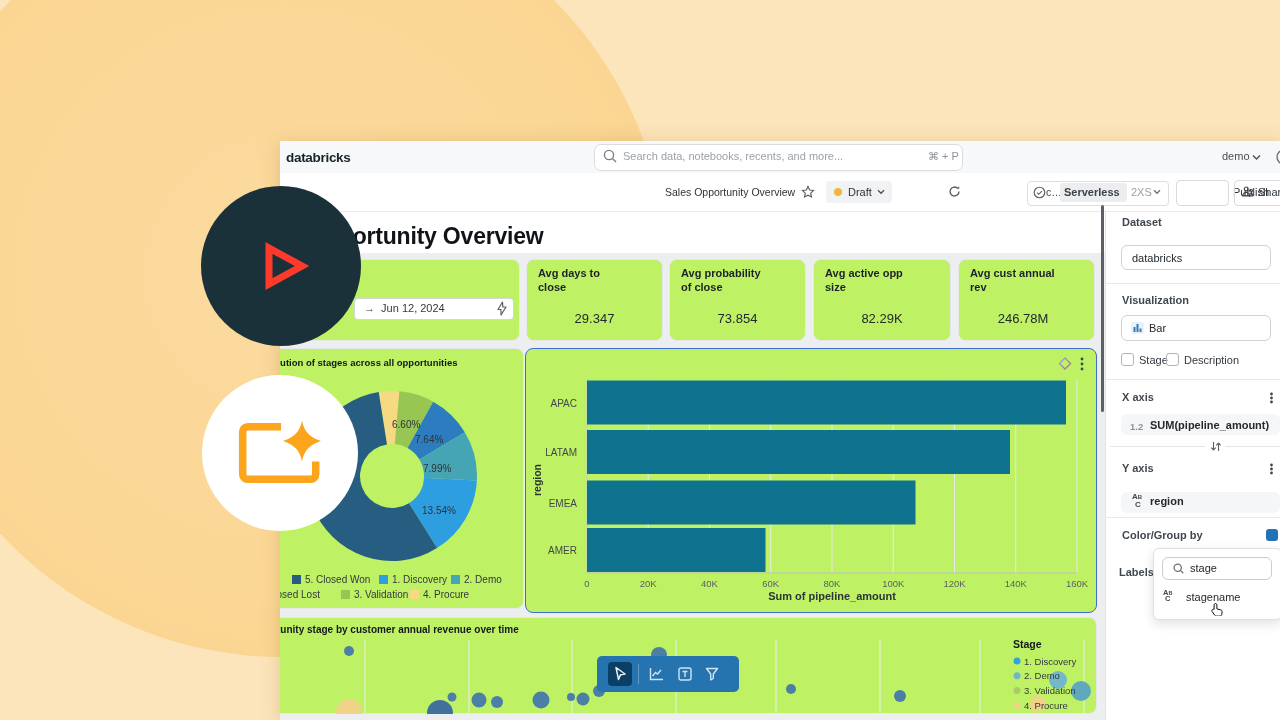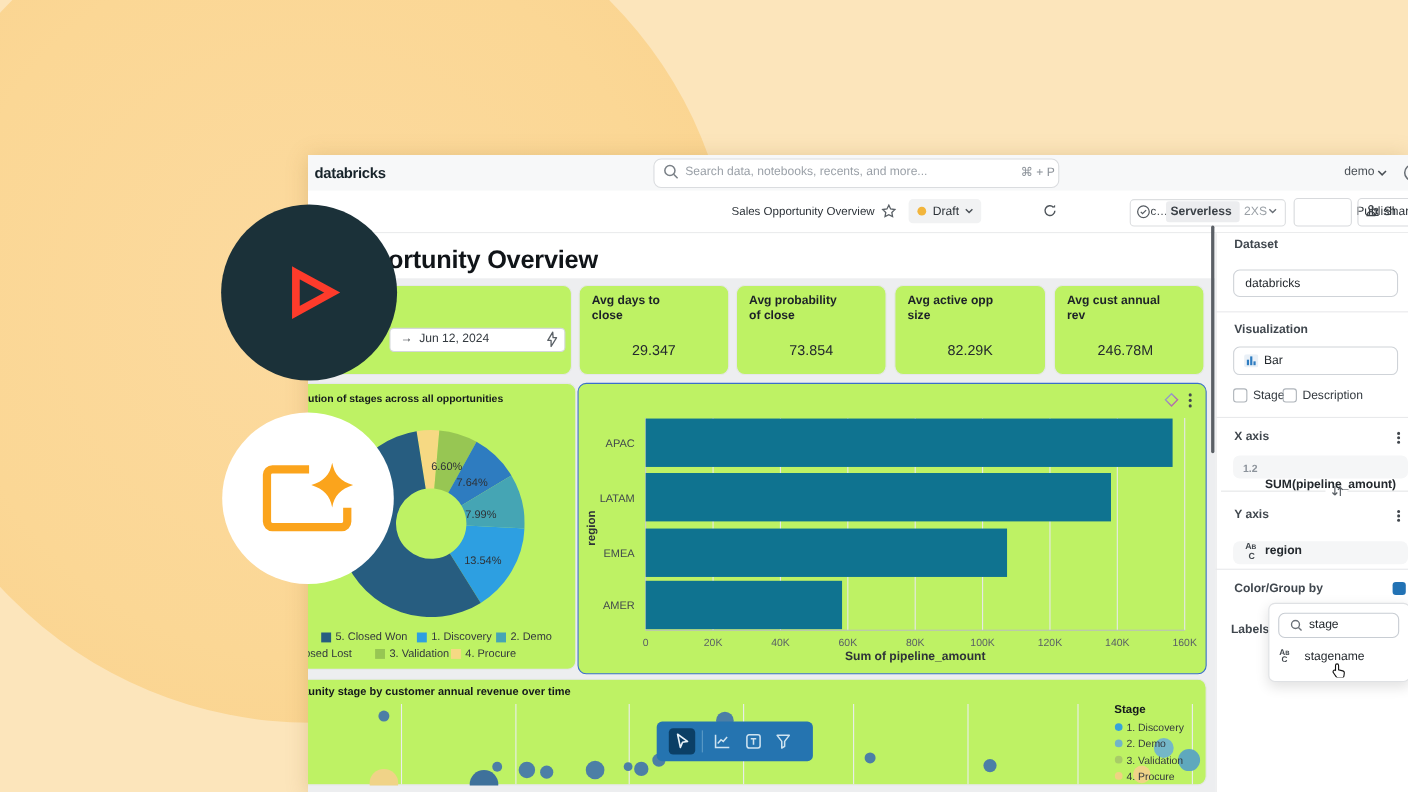--- a/index.html
+++ b/index.html
@@ -263,7 +263,7 @@
     </svg>
   <div class="abs" style="left:841px;top:273px;width:159px;height:21px;background:#f5f6f7;border-radius:6px;"></div>
   <div class="abs" style="left:850px;top:280px;font-size:9.5px;font-weight:bold;color:#8c939b;">1.2</div>
-  <div class="abs" style="left:870px;top:294px;font-size:11px;font-weight:bold;color:#24292e;">SUM(pipeline_amount)</div>
+  <div class="abs" style="left:870px;top:278px;font-size:11px;font-weight:bold;color:#24292e;">SUM(pipeline_amount)</div>
   <div class="abs" style="left:830px;top:305px;width:95px;height:1px;background:#e4e5e7;"></div>
   <div class="abs" style="left:945px;top:305px;width:55px;height:1px;background:#e4e5e7;"></div>
   <svg class="abs" style="left:930px;top:300px" width="12" height="11" viewBox="0 0 12 11">

